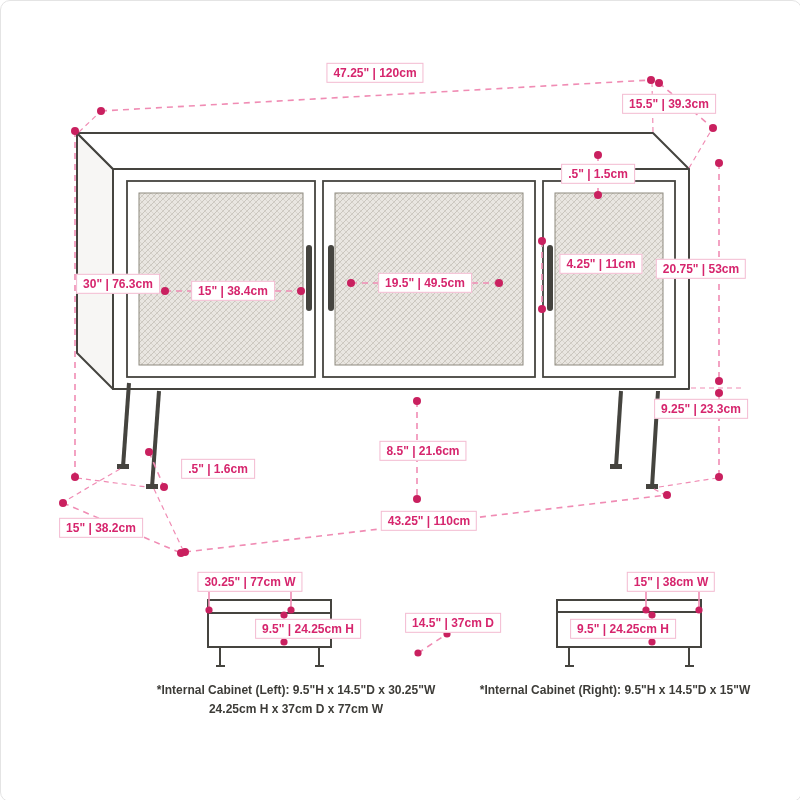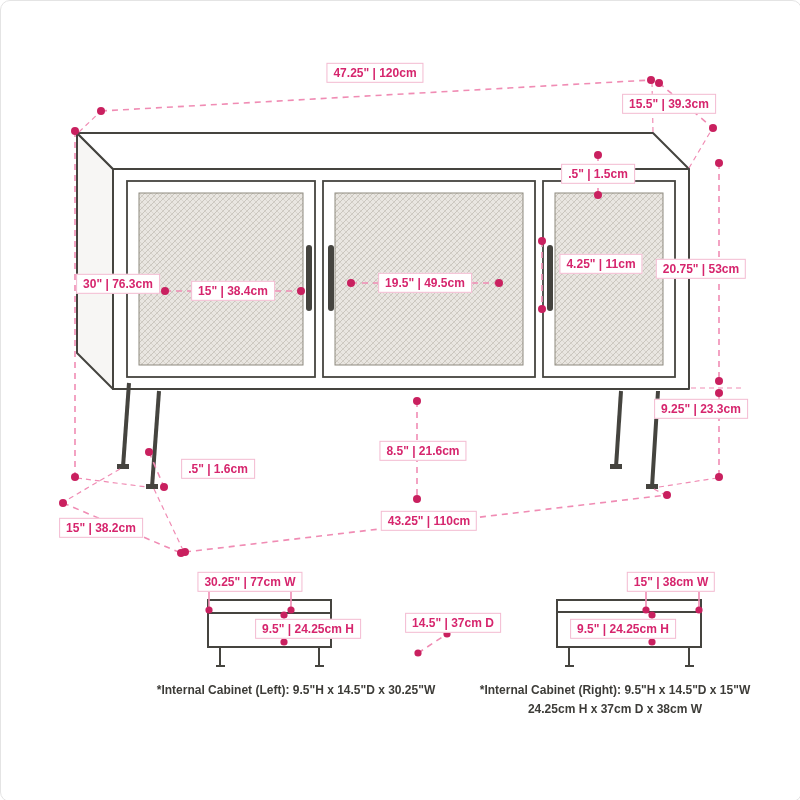--- a/index.html
+++ b/index.html
@@ -202,6 +202,7 @@
 
   <div class="caption" style="left:295px;top:680px;">
     <div>*Internal Cabinet (Left): 9.5"H x 14.5"D x 30.25"W</div>
+    <div>24.25cm H x 37cm D x 77cm W</div>
   </div>
   <div class="caption" style="left:614px;top:680px;">
     <div>*Internal Cabinet (Right): 9.5"H x 14.5"D x 15"W</div>

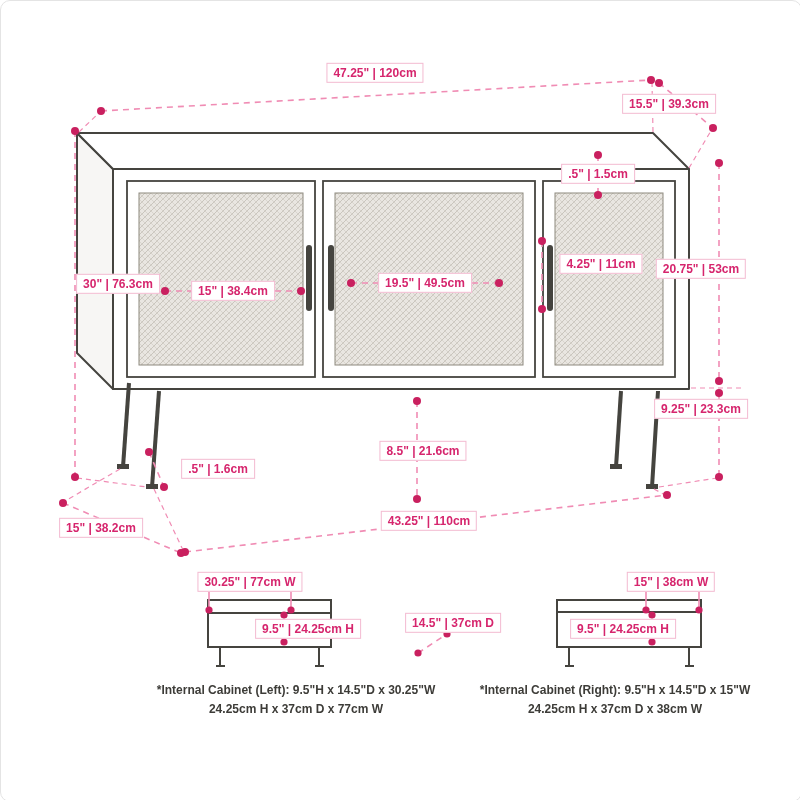--- a/index.html
+++ b/index.html
@@ -206,7 +206,6 @@
   </div>
   <div class="caption" style="left:614px;top:680px;">
     <div>*Internal Cabinet (Right): 9.5"H x 14.5"D x 15"W</div>
-    <div>24.25cm H x 37cm D x 38cm W</div>
   </div>
 
 </div>

